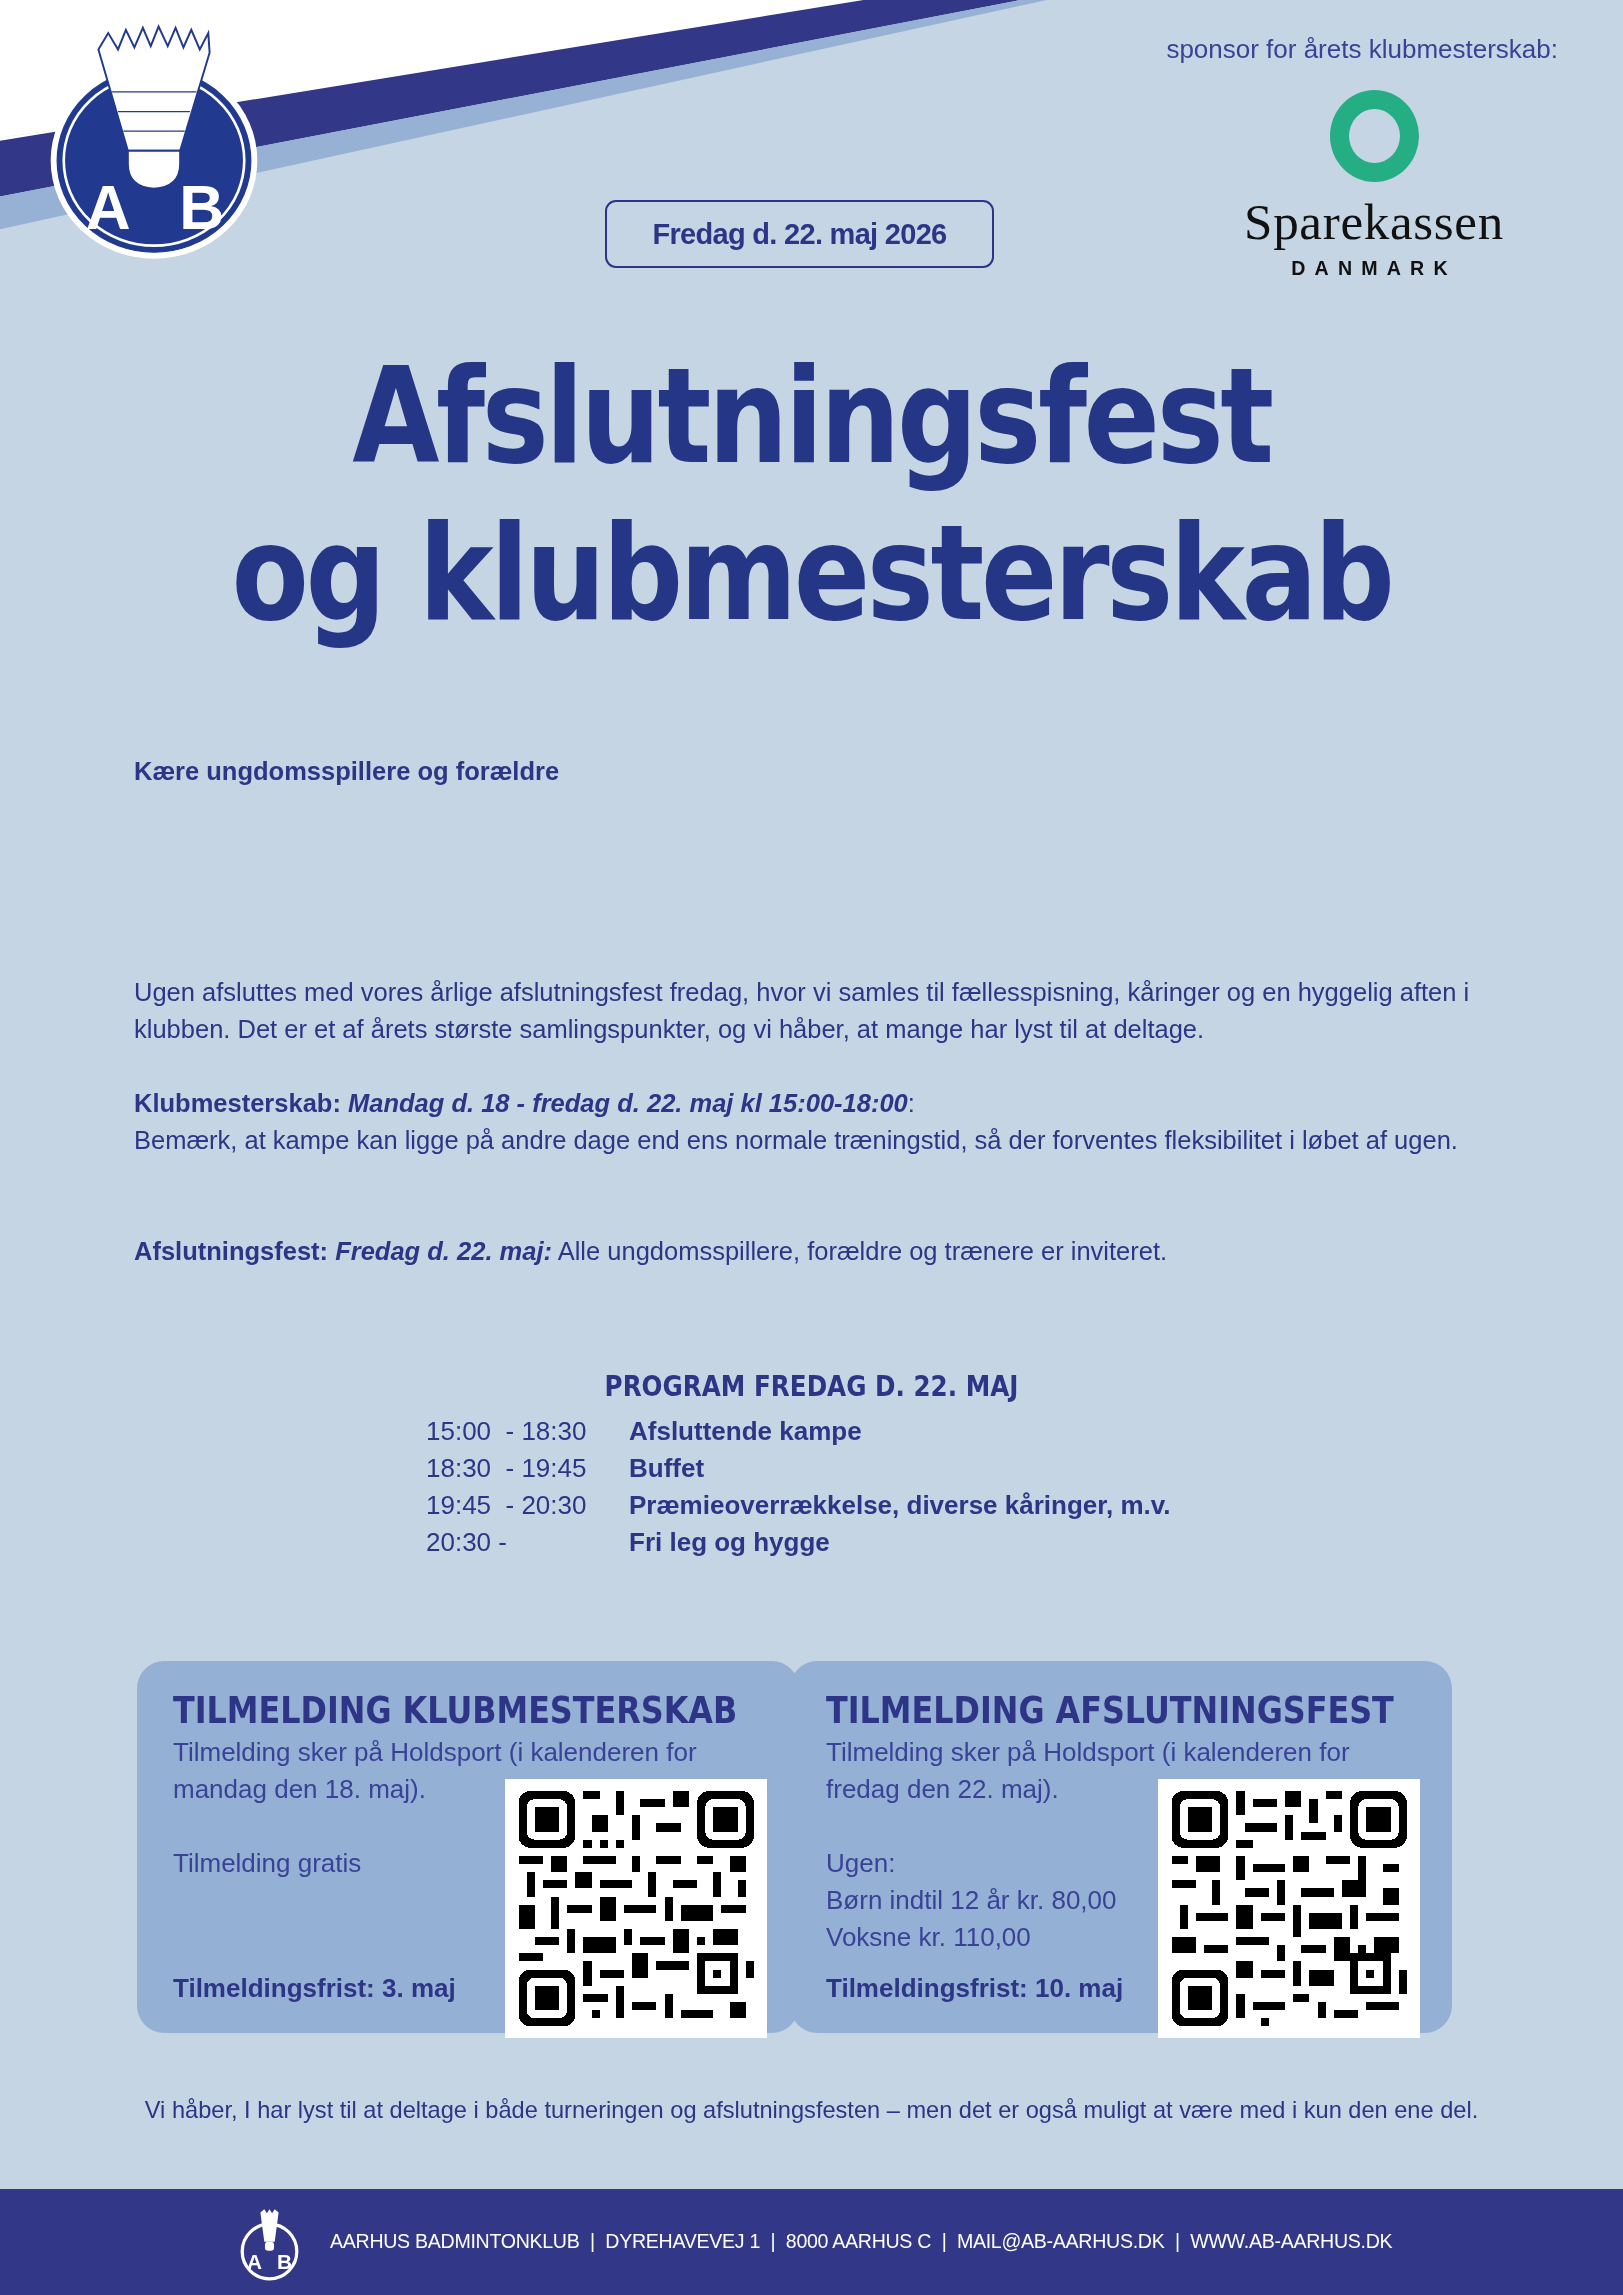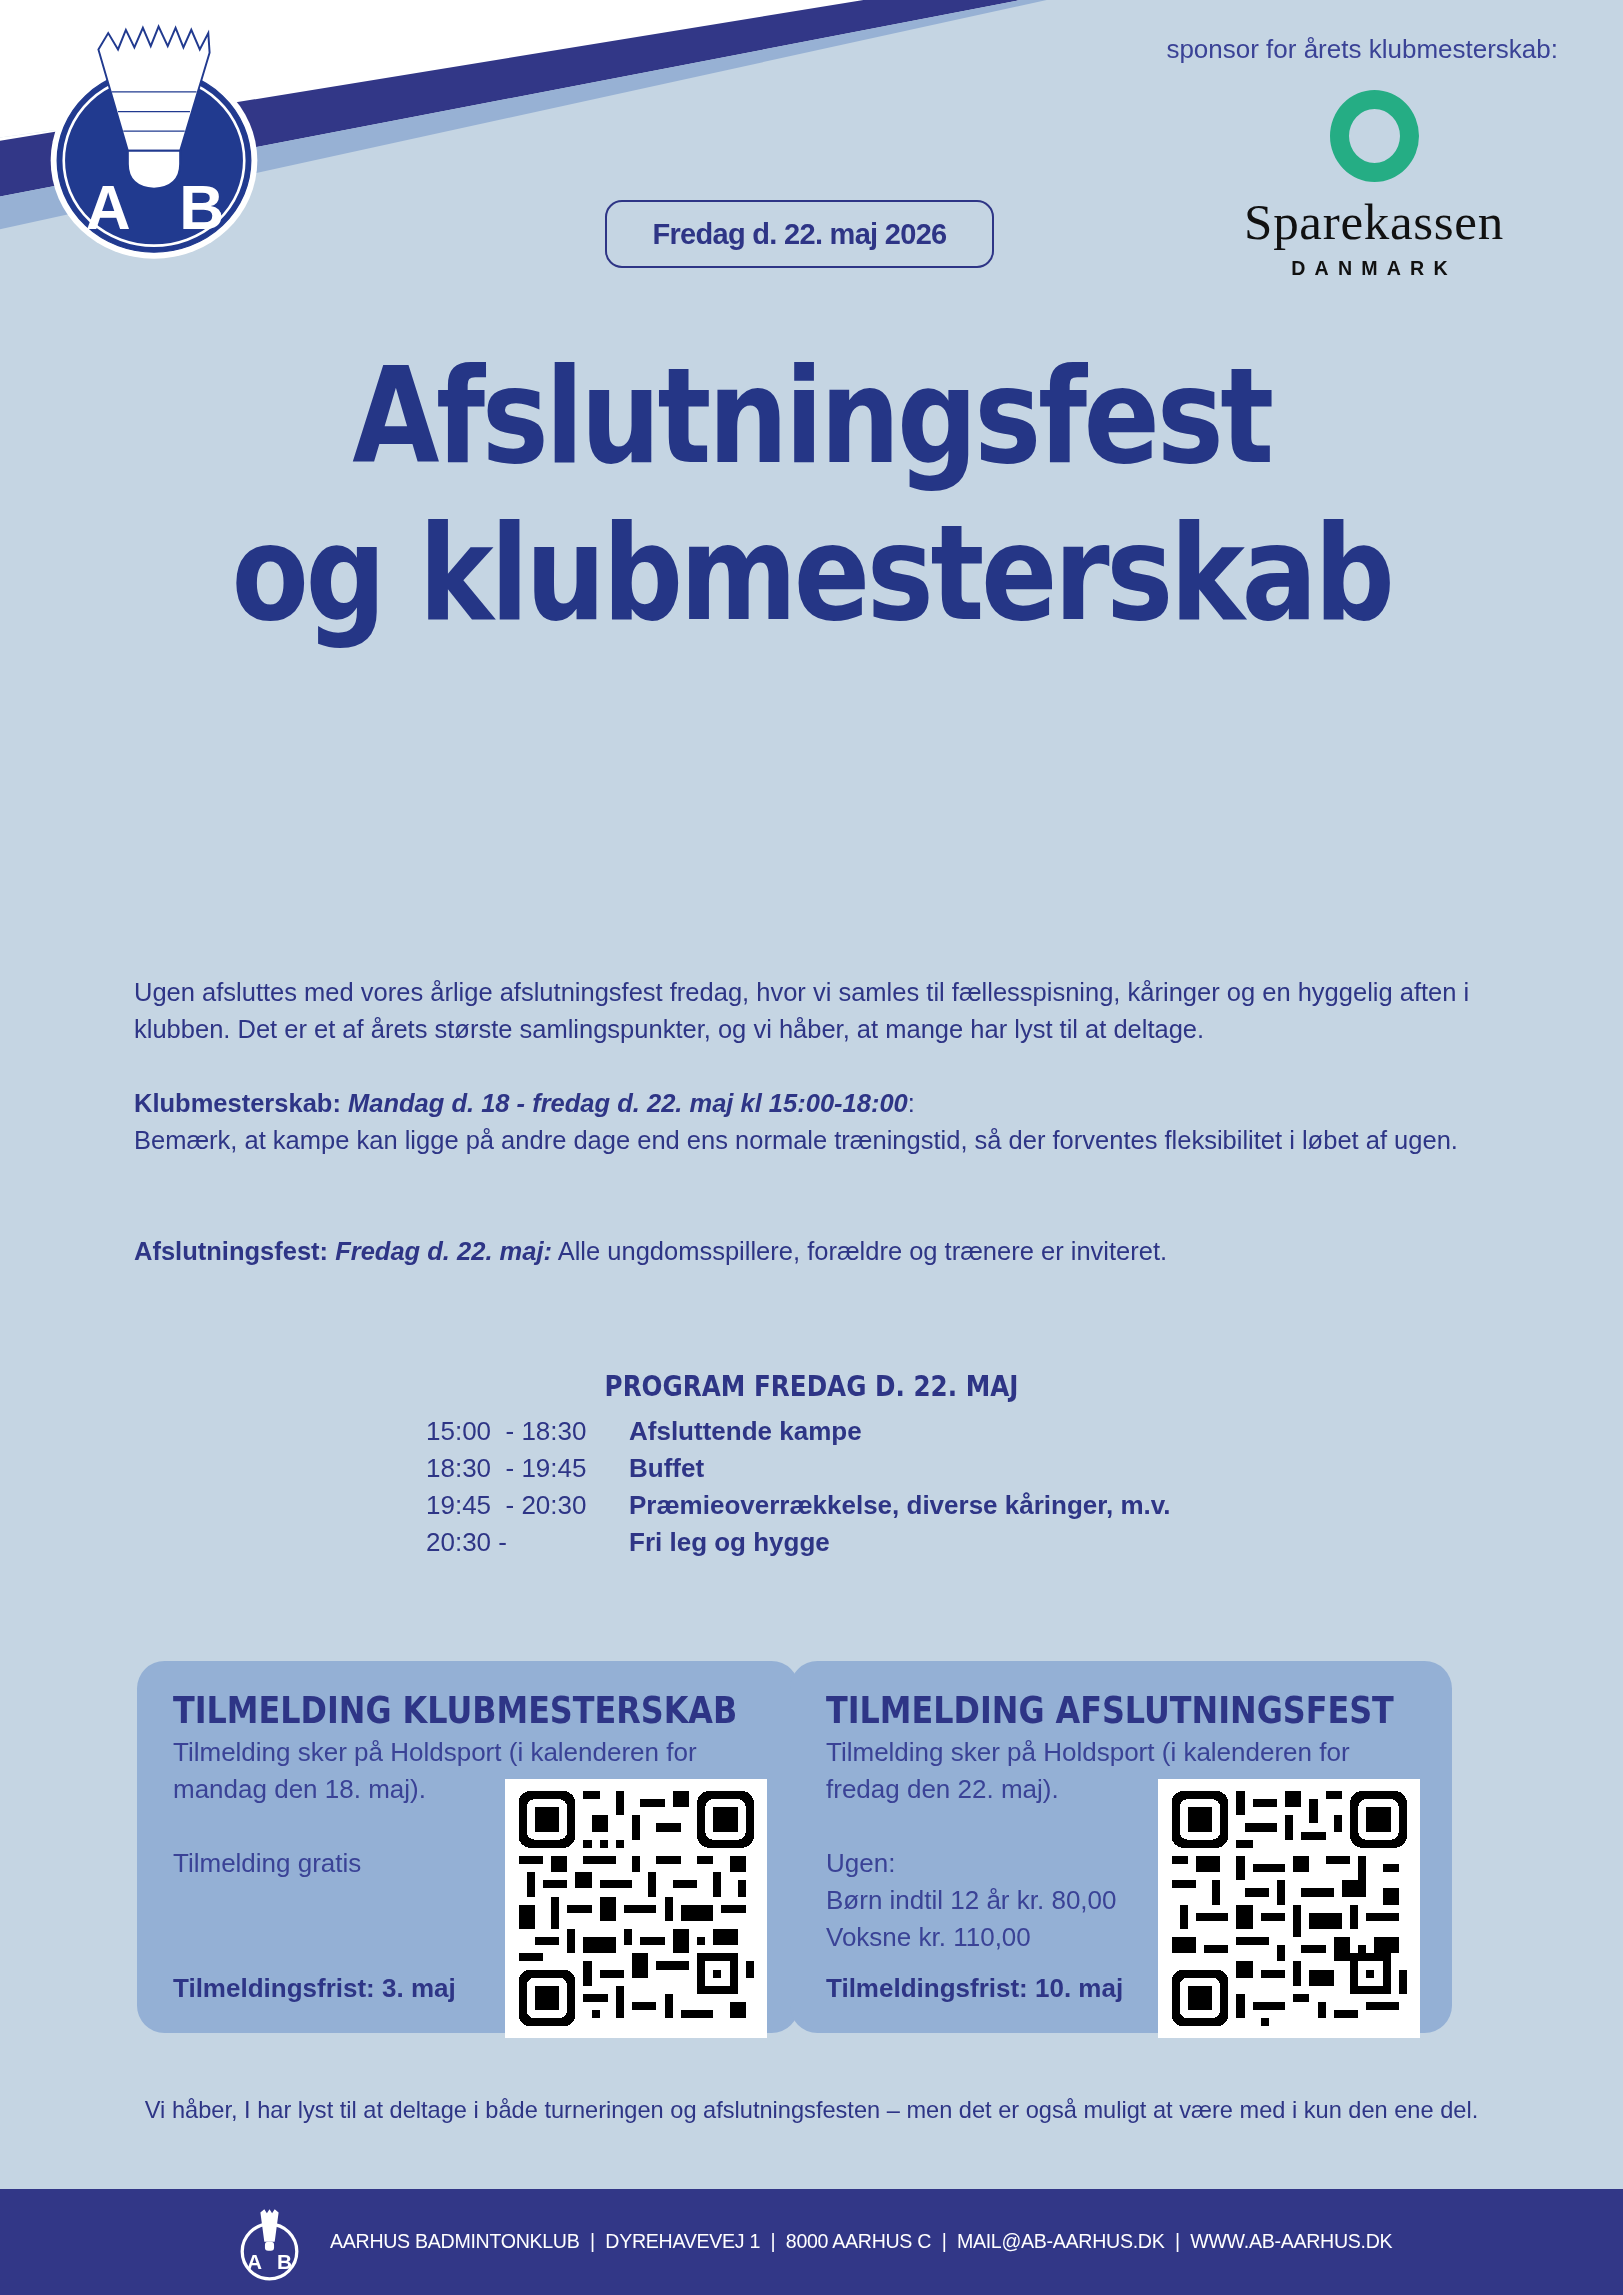--- a/index.html
+++ b/index.html
@@ -40,7 +40,7 @@
 
   .date-badge {
     position: absolute; left: 605px; top: 200px; width: 389px; height: 68px;
-    border: 2.6px solid #2e3586; border-radius: 17px;
+    border: 2.6px solid #2e3586; border-radius: 11px;
     display: flex; align-items: center; justify-content: center;
     font-weight: bold; font-size: 29px; color: #2e3586; letter-spacing: -0.7px;
   }

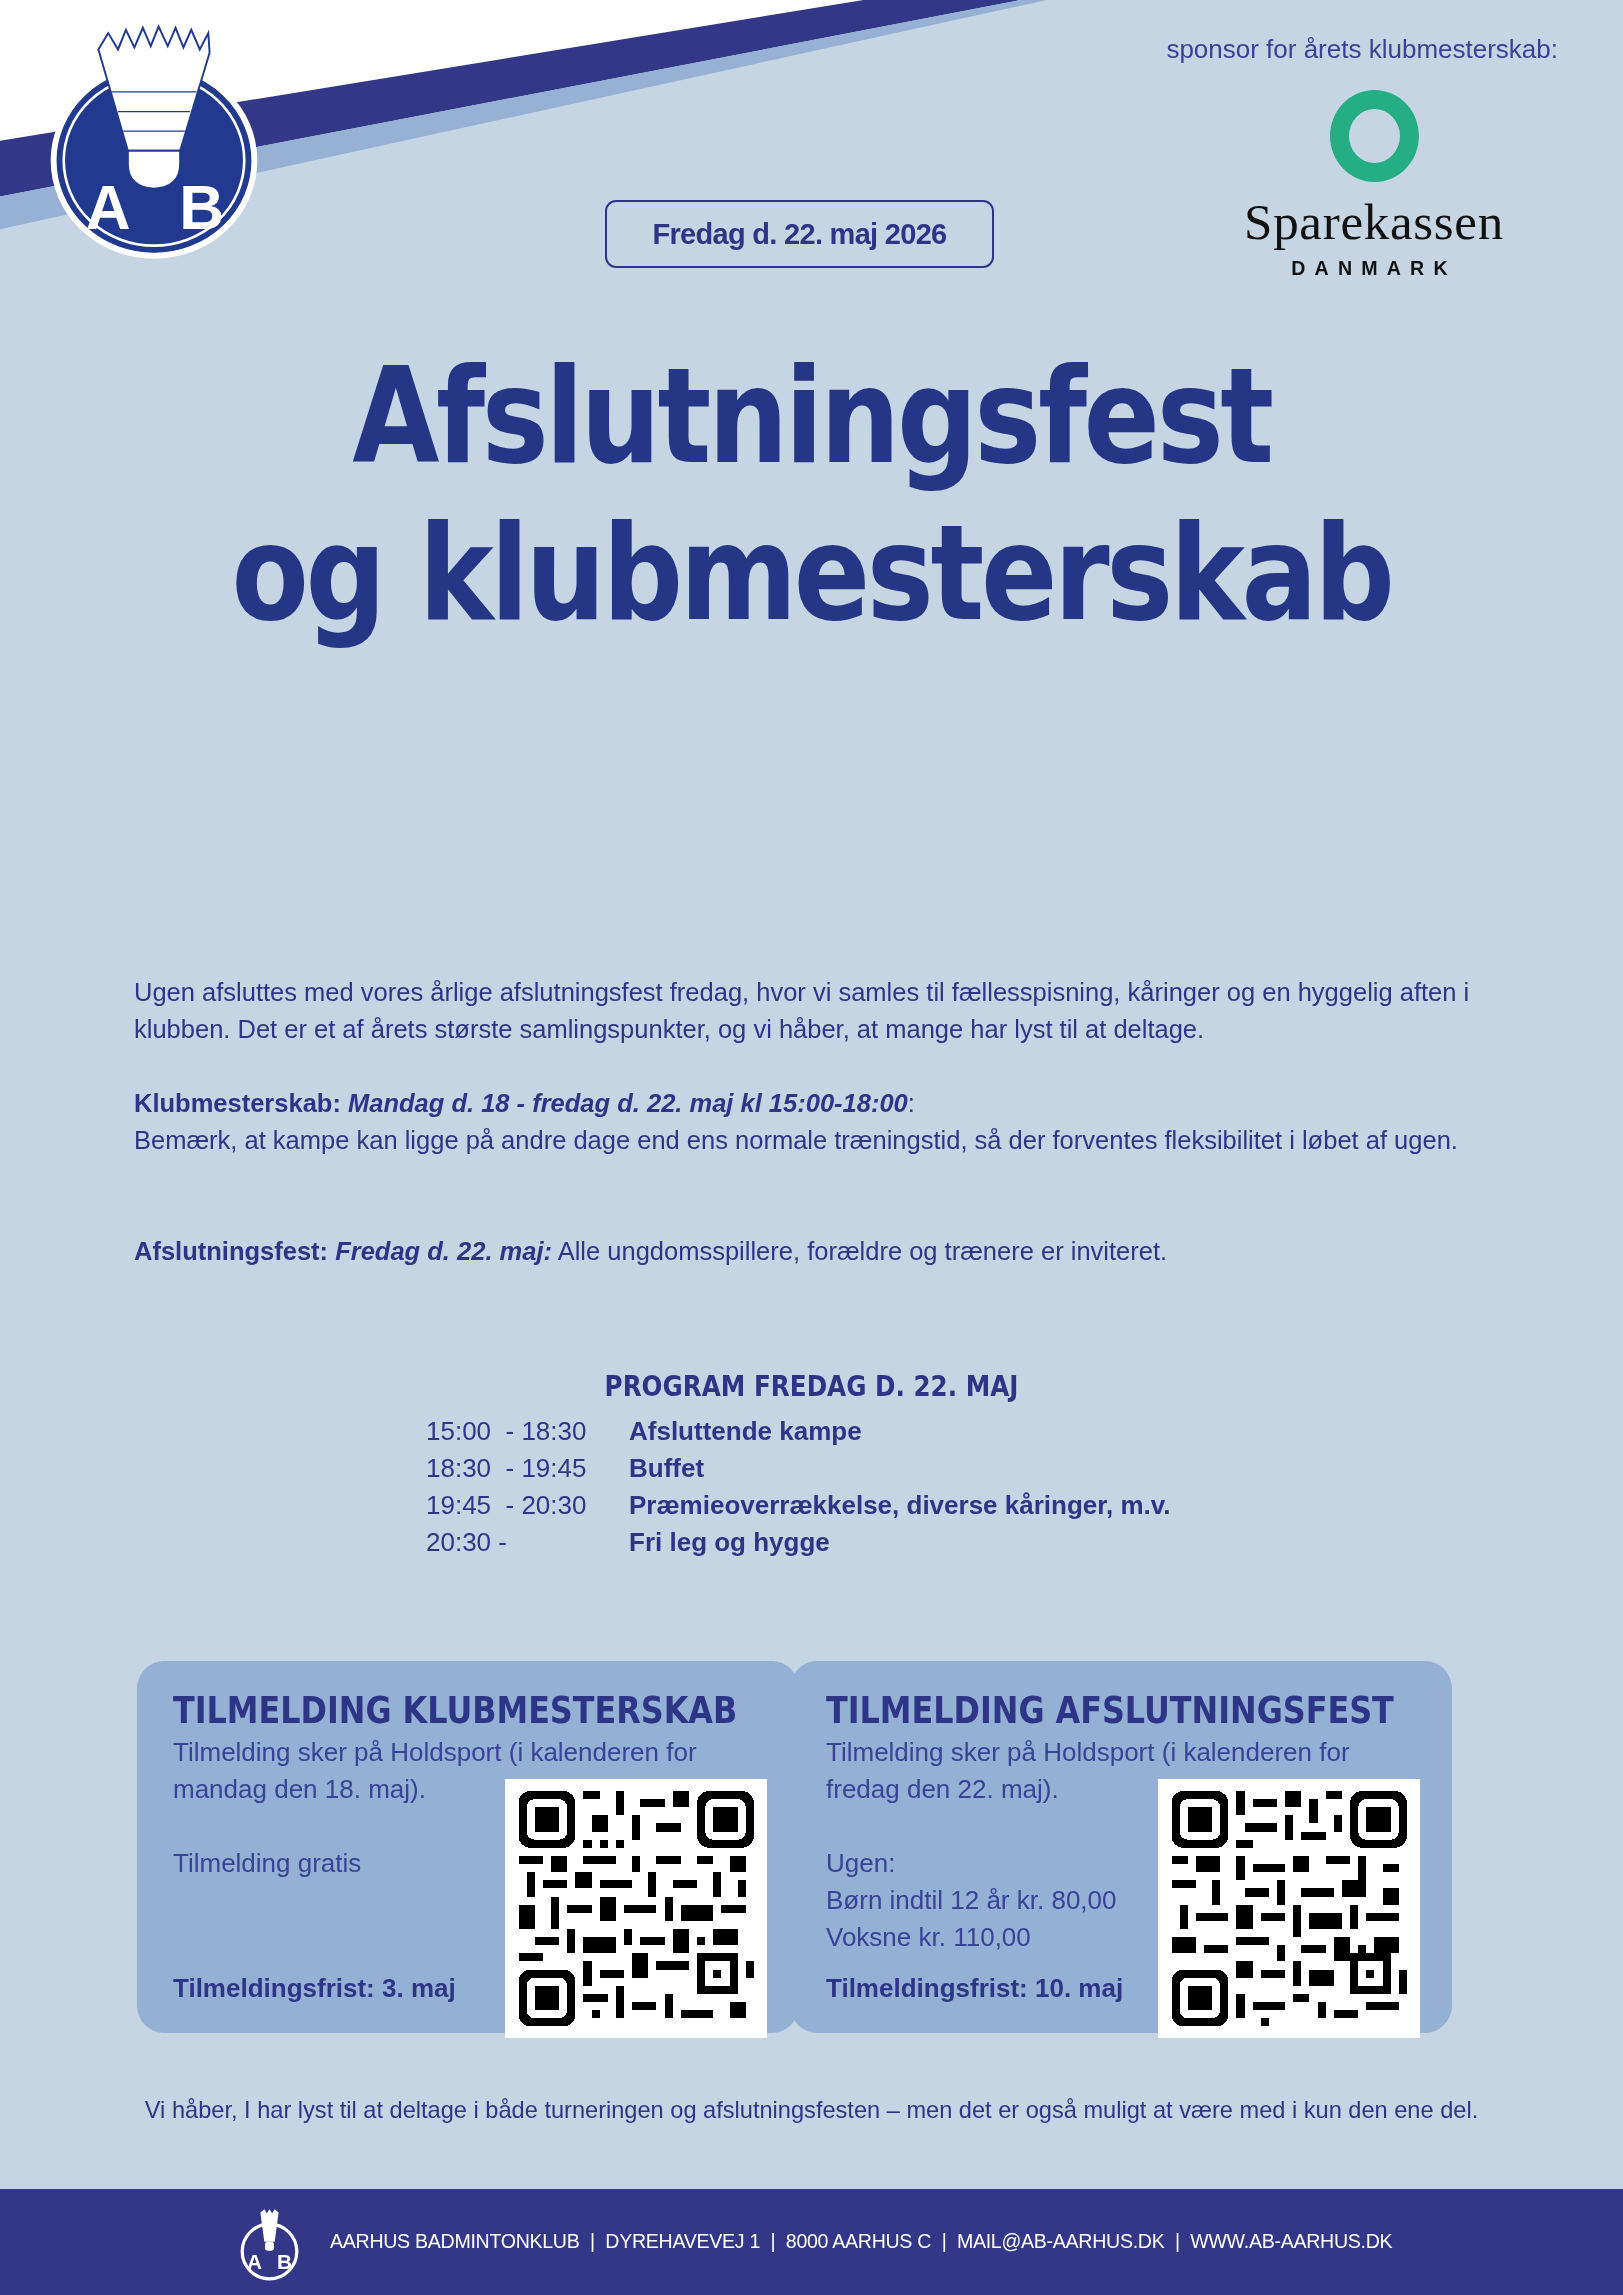--- a/index.html
+++ b/index.html
@@ -159,6 +159,7 @@
   <div class="title l1">Afslutningsfest</div>
   <div class="title l2">og klubmesterskab</div>
 
+  <div class="body-text greeting">Kære ungdomsspillere og forældre</div>
   <div class="body-text p2">Ugen afsluttes med vores årlige afslutningsfest fredag, hvor vi samles til fællesspisning, kåringer og en hyggelig aften i klubben. Det er et af årets største samlingspunkter, og vi håber, at mange har lyst til at deltage.</div>
   <div class="body-text p3">
     <b class="strong">Klubmesterskab:</b>

